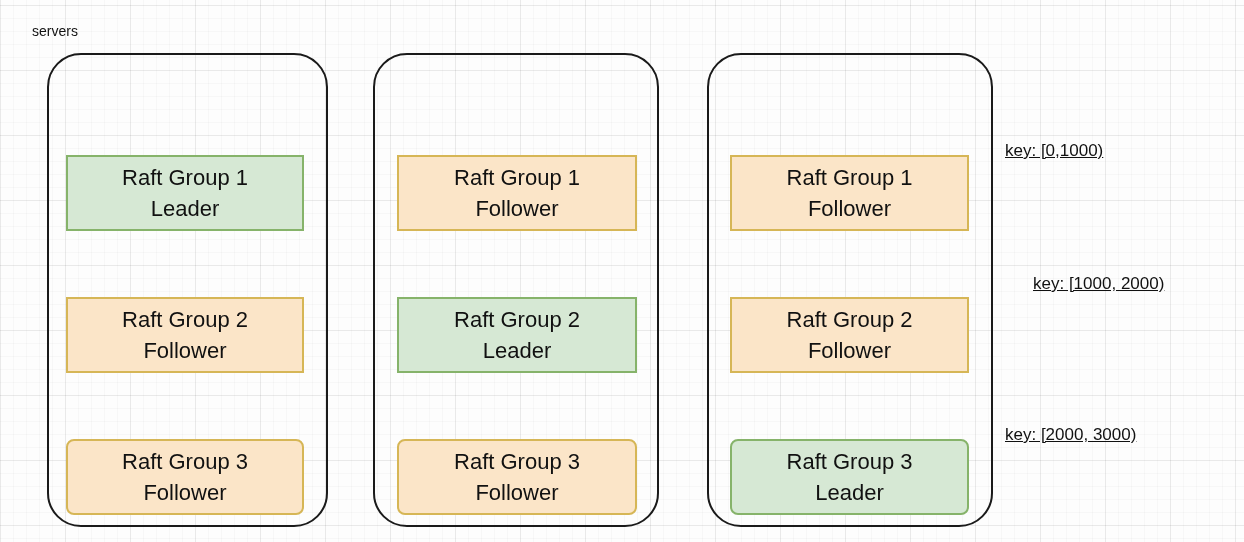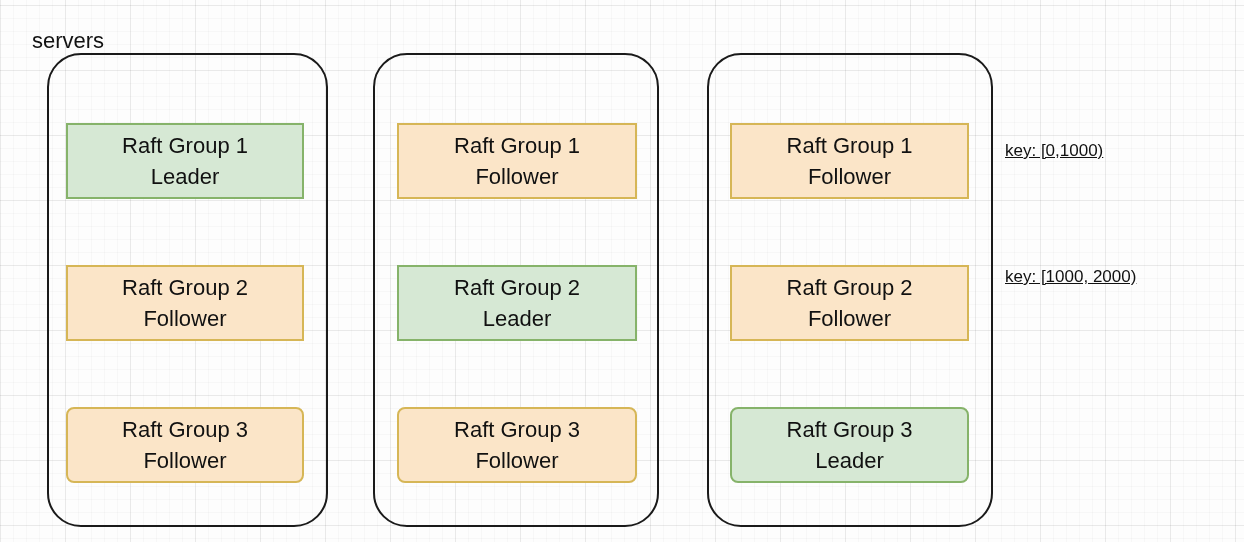--- a/index.html
+++ b/index.html
@@ -30,8 +30,8 @@
   .servers-label {
     position: absolute;
     left: 32px;
-    top: 28px;
-    font-size: 22px;
+    top: 18px;
+    font-size: 14px;
     line-height: 26px;
     color: #121212;
     white-space: nowrap;

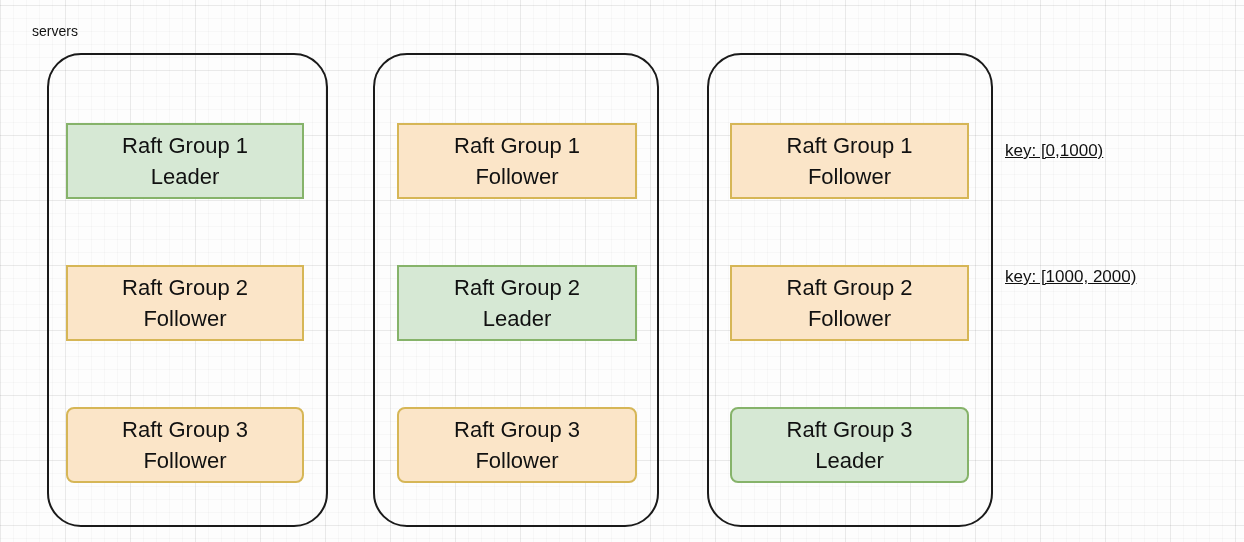--- a/index.html
+++ b/index.html
@@ -64,6 +64,7 @@
     line-height: 31px;
     color: #111111;
     height: 76px;
+    margin-top: 32px;
   }
   .node-box .nb-line { display: block; white-space: nowrap; }
 

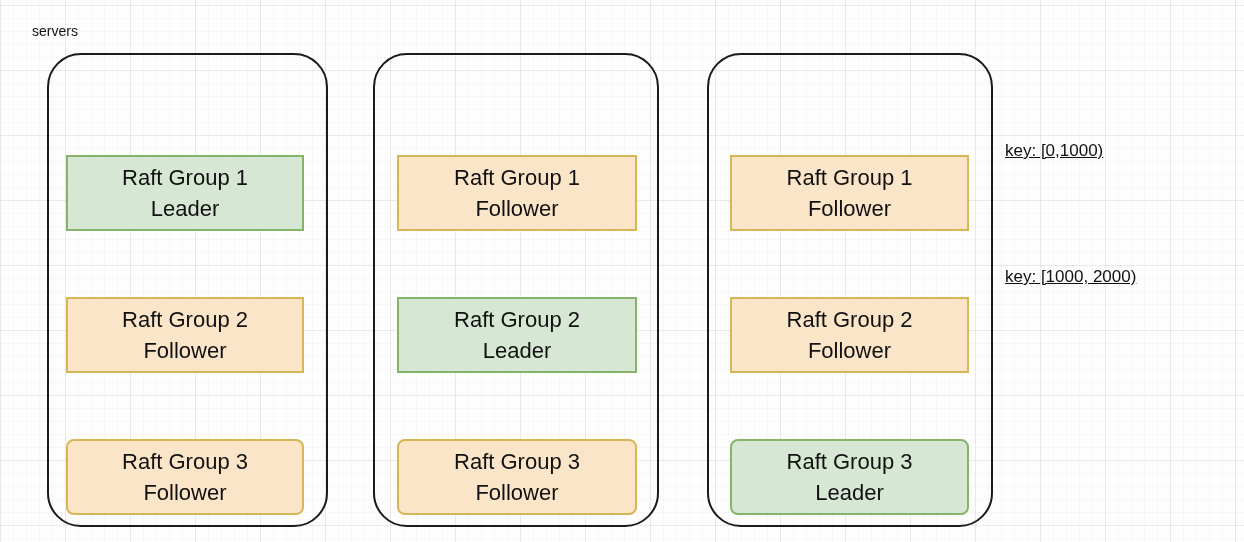--- a/index.html
+++ b/index.html
@@ -97,7 +97,7 @@
     text-decoration: underline;
   }
   .key-label.k1 { top: 138px; }
-  .key-label.k2 { top: 264px; }
+  .key-label.k2 { top: 271px; margin-left: 28px; }
   .key-label.k3 { top: 422px; }
 
   .watermark {

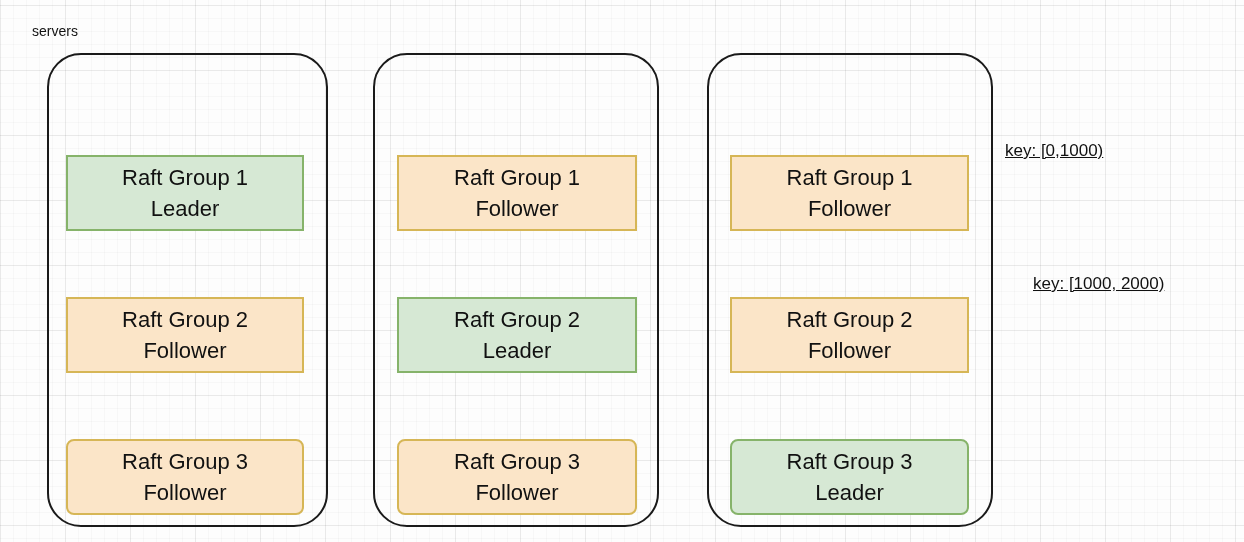--- a/index.html
+++ b/index.html
@@ -165,6 +165,7 @@
 
   <div class="key-label k1">key: [0,1000)</div>
   <div class="key-label k2">key: [1000, 2000)</div>
+  <div class="key-label k3">key: [2000, 3000)</div>
 
 
 </div>

